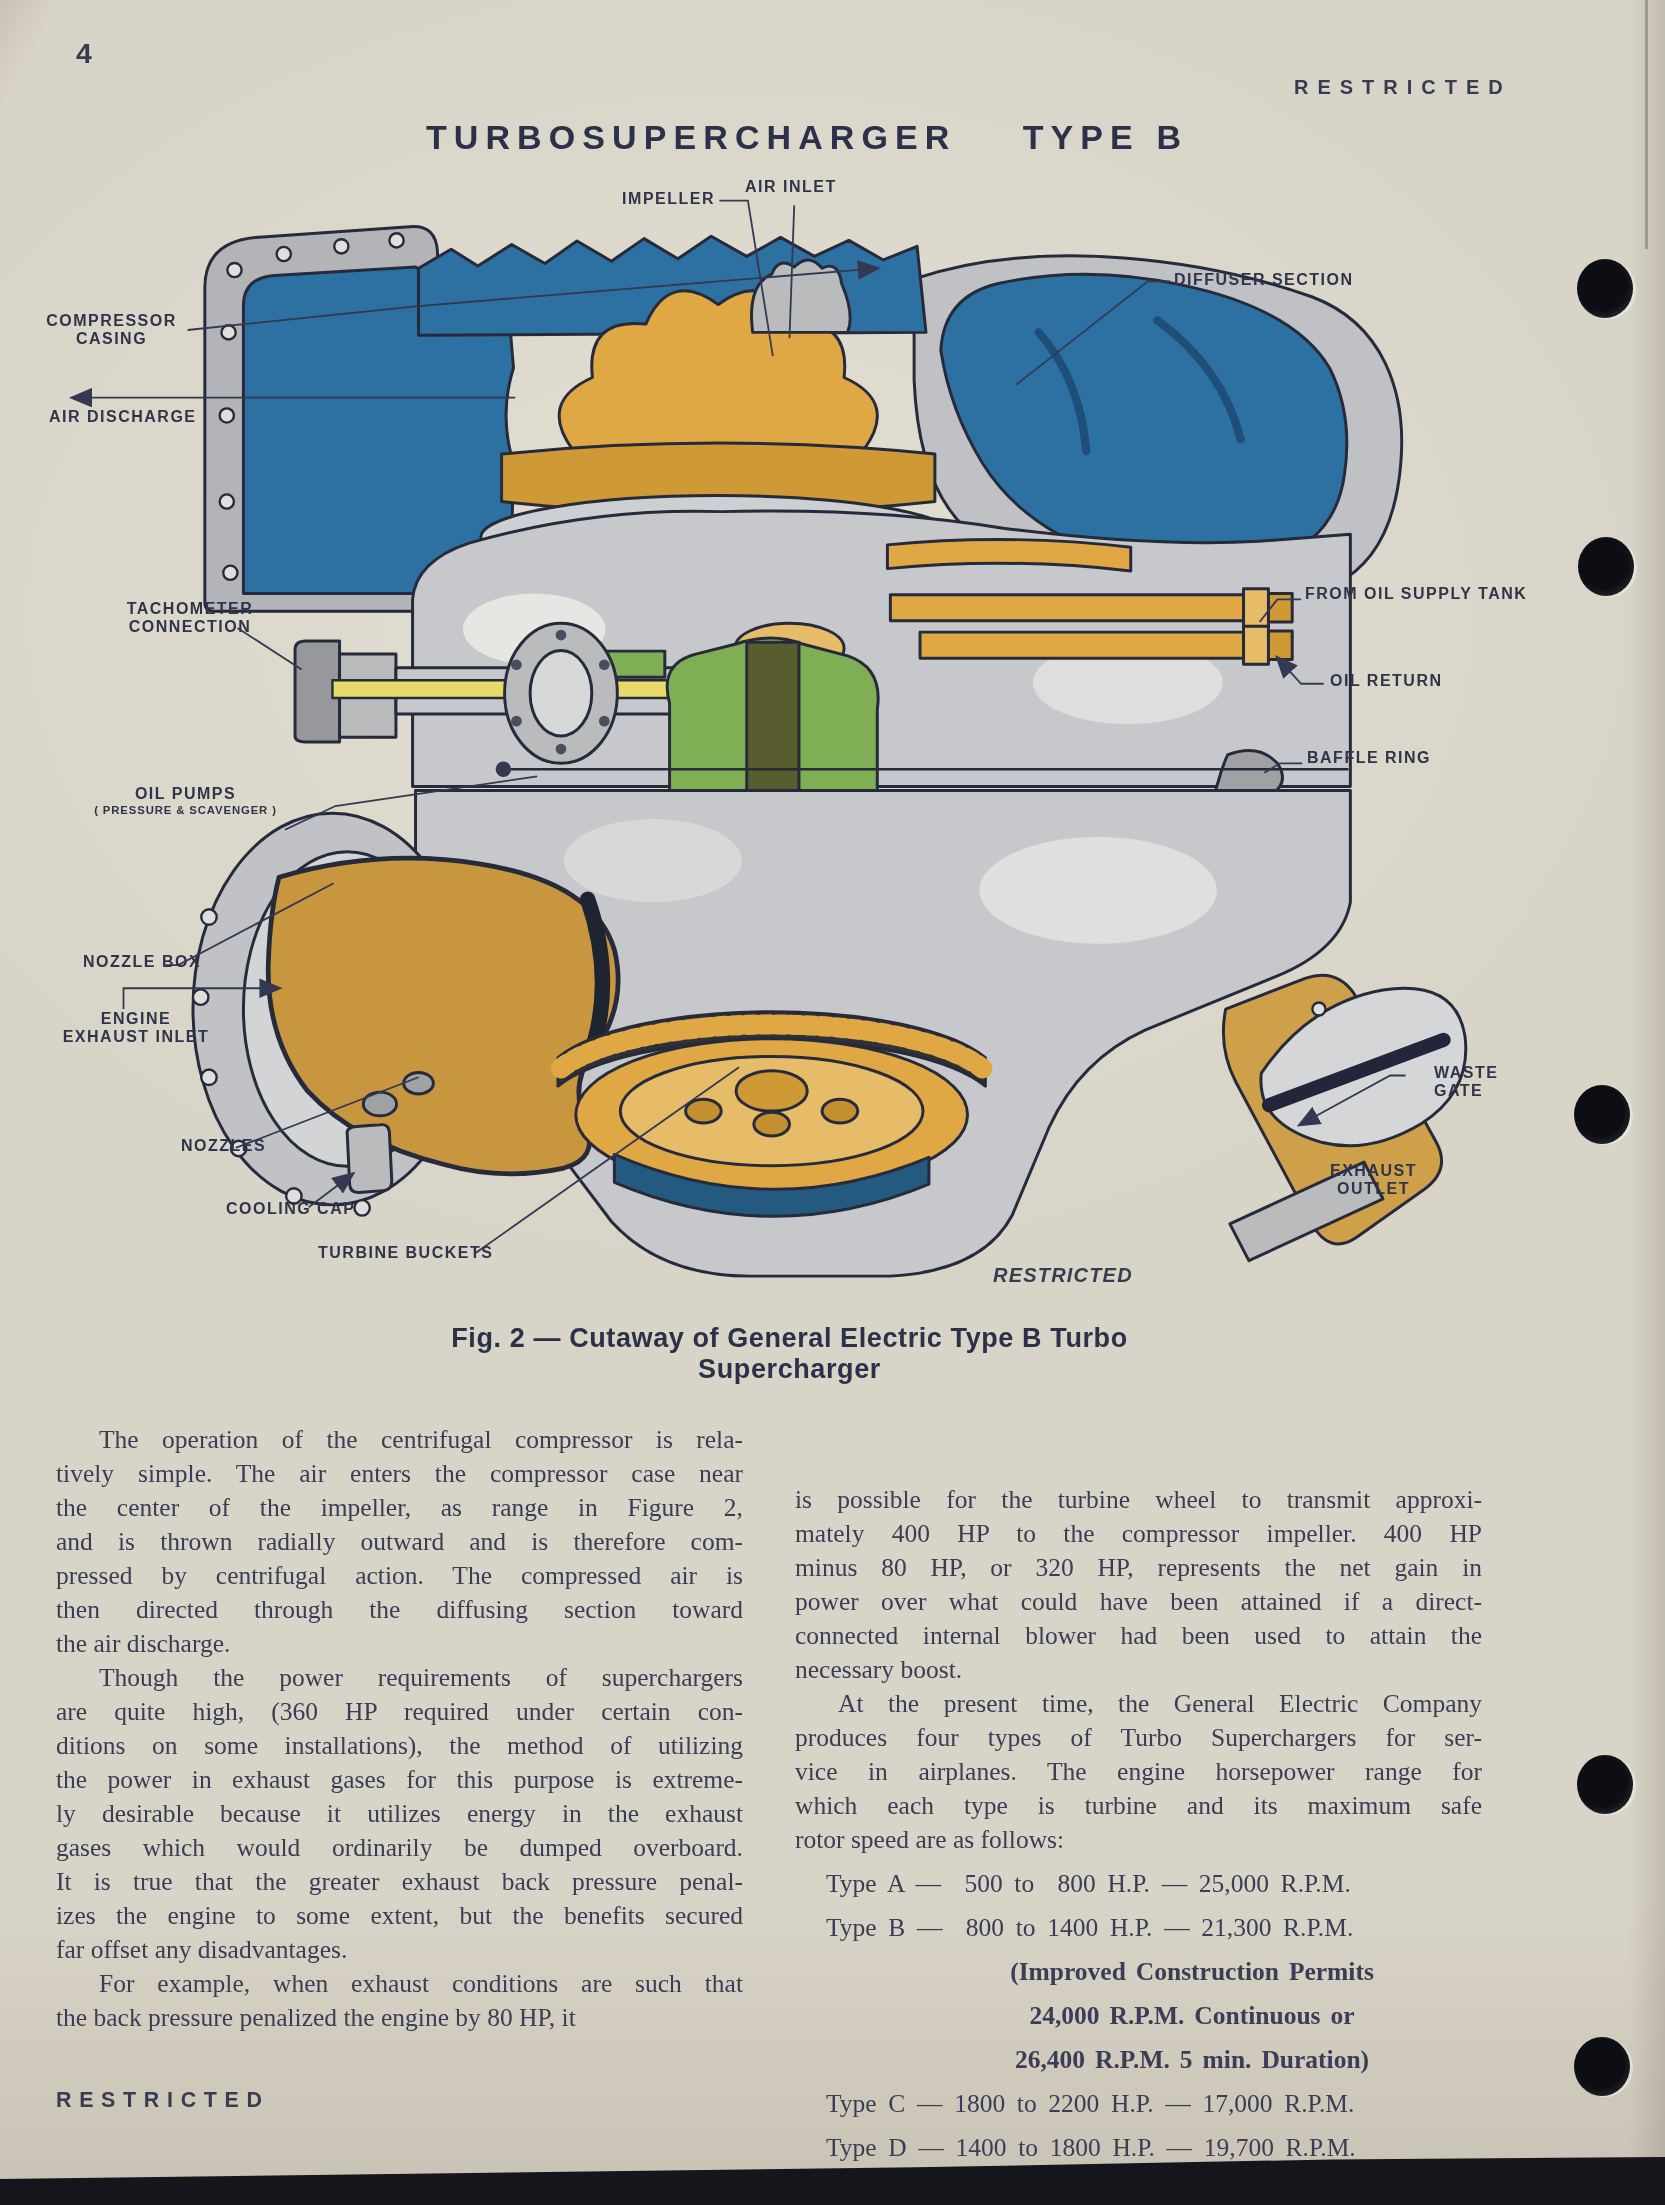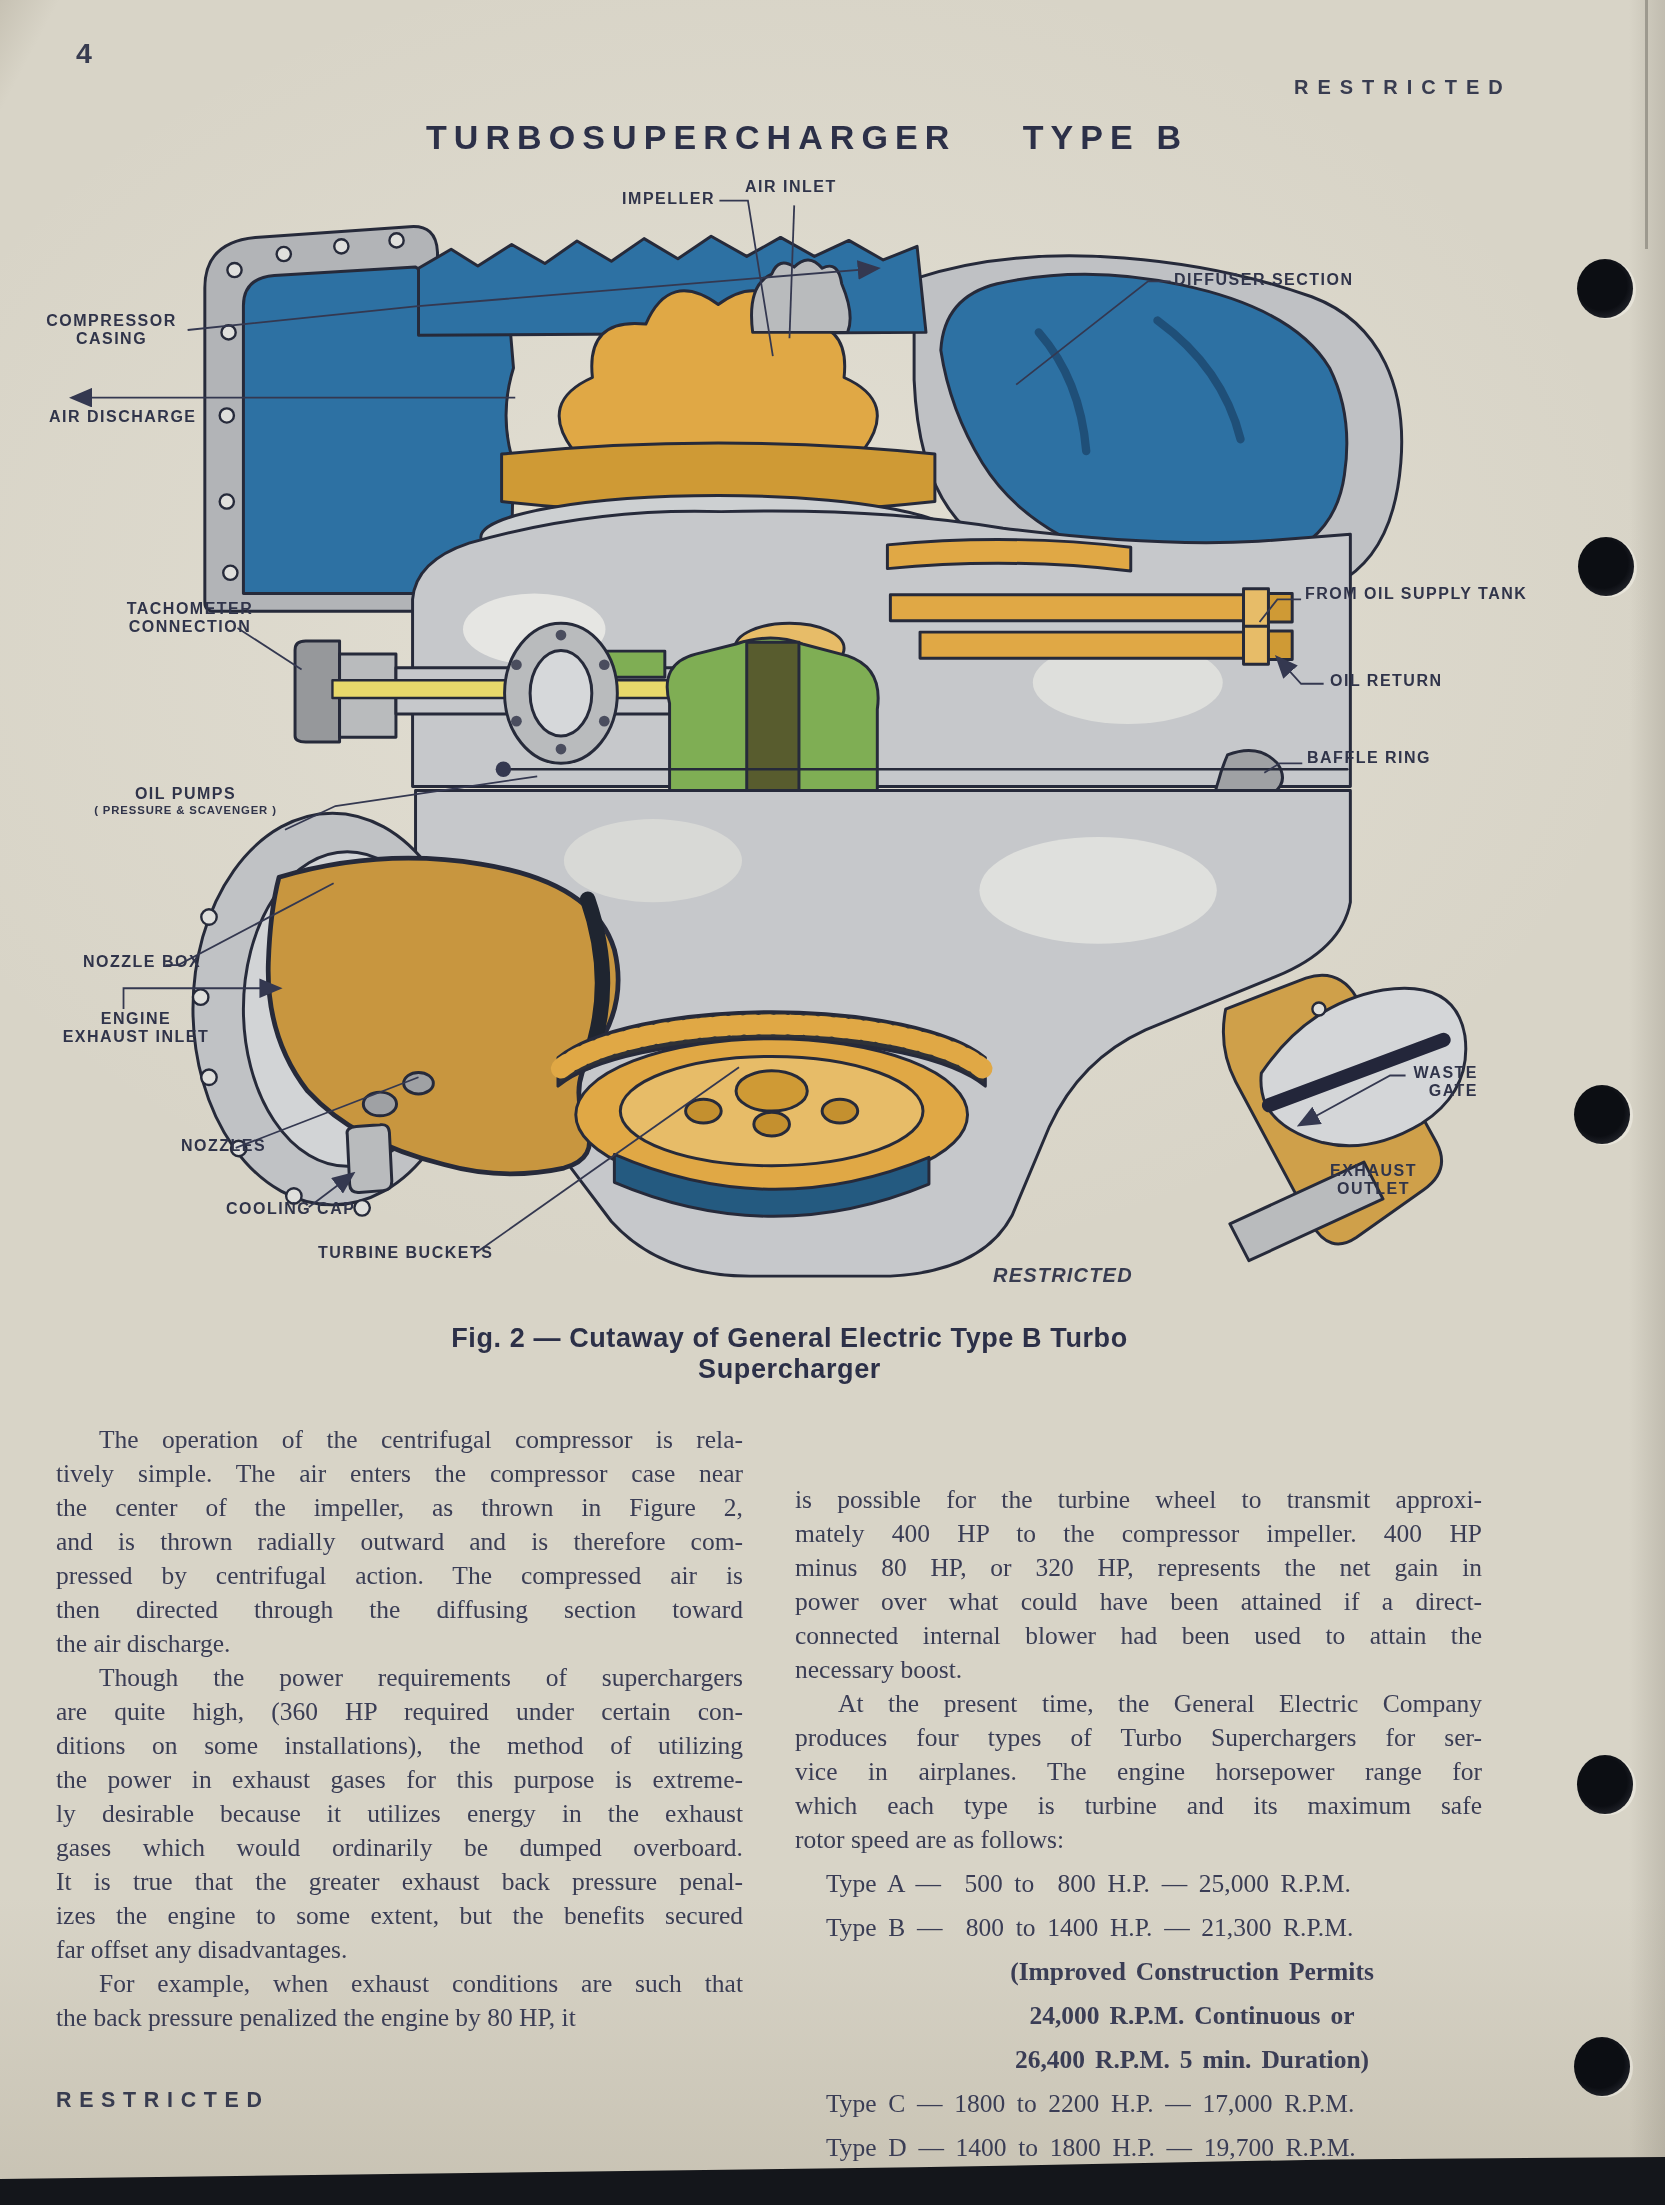--- a/index.html
+++ b/index.html
@@ -211,7 +211,7 @@
   <div class="abs lbl" style="left:181px;top:1137px;z-index:2;white-space:nowrap;">NOZZLES</div>
   <div class="abs lbl" style="left:226px;top:1200px;z-index:2;white-space:nowrap;">COOLING CAP</div>
   <div class="abs lbl" style="left:318px;top:1244px;z-index:2;white-space:nowrap;">TURBINE BUCKETS</div>
-  <div class="abs lbl" style="left:1401px;top:1064px;width:77px;text-align:right;z-index:2;">WASTE GATE</div>
+  <div class="abs lbl" style="left:1434px;top:1064px;width:77px;text-align:left;z-index:2;">WASTE GATE</div>
   <div class="abs lbl" style="left:1329px;top:1162px;width:89px;text-align:center;z-index:2;">EXHAUST OUTLET</div>
 
   <div class="abs fig-restricted" style="left:993px;top:1264px;z-index:2;">RESTRICTED</div>

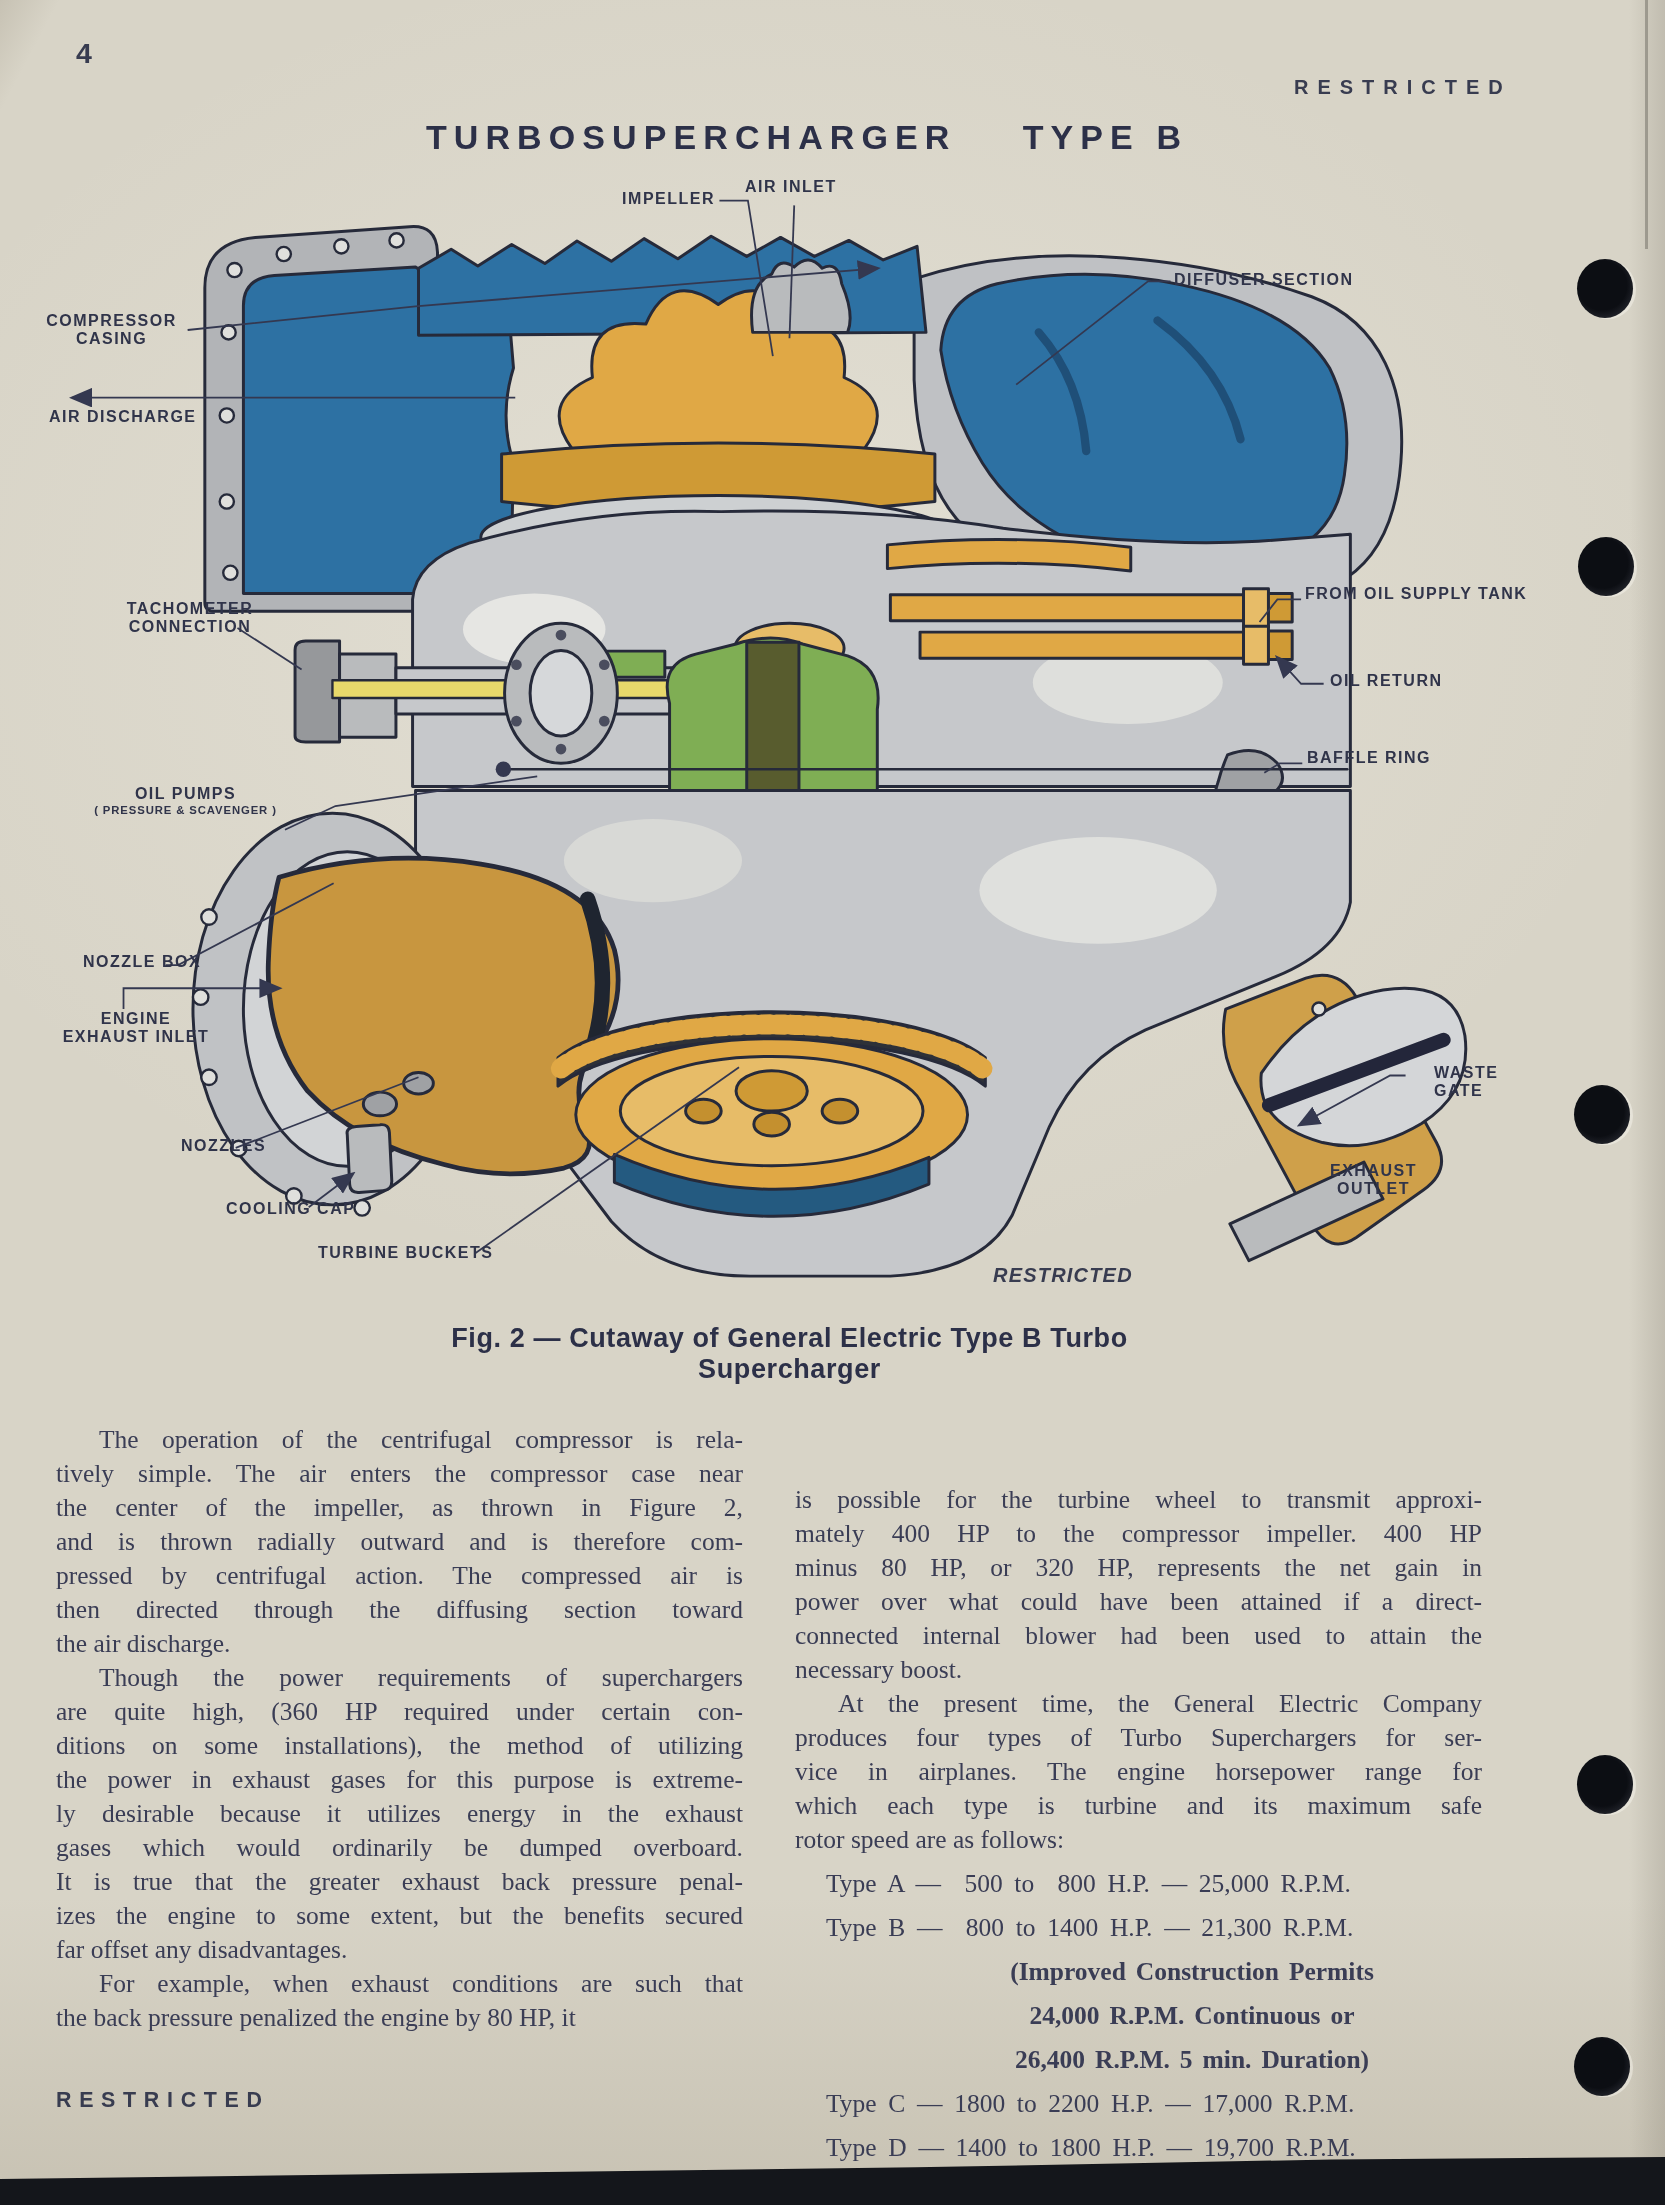--- a/index.html
+++ b/index.html
@@ -221,7 +221,7 @@
       <div>
         <div class="tline indent">The operation of the centrifugal compressor is rela-</div>
         <div class="tline">tively simple. The air enters the compressor case near</div>
-        <div class="tline">the center of the impeller, as thrown in Figure 2,</div>
+        <div class="tline">the center of the impeller, as range in Figure 2,</div>
         <div class="tline">and is thrown radially outward and is therefore com-</div>
         <div class="tline">pressed by centrifugal action. The compressed air is</div>
         <div class="tline">then directed through the diffusing section toward</div>

